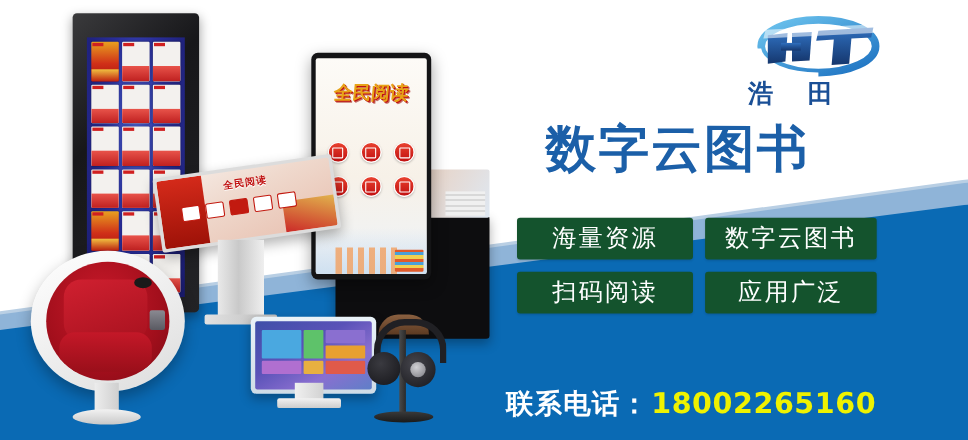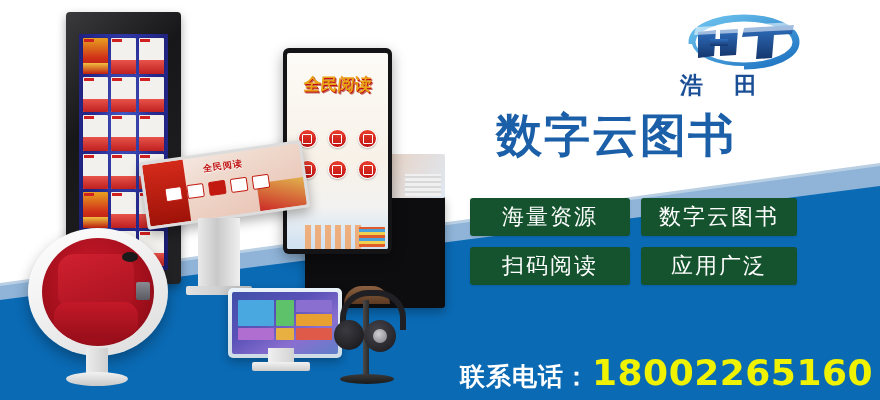--- a/index.html
+++ b/index.html
@@ -174,7 +174,7 @@
   .phone{position:absolute;left:460px;top:320px;display:flex;align-items:baseline;
       white-space:nowrap;font-family:"DejaVu Sans","Liberation Sans",sans-serif;}
   .phone-label{font-size:25px;font-weight:bold;color:#ffffff;letter-spacing:1px;}
-  .phone-num{font-size:36px;font-weight:bold;color:#eff200;letter-spacing:.5px;margin-left:2px;margin-top:32px;}
+  .phone-num{font-size:26px;font-weight:bold;color:#eff200;letter-spacing:.5px;margin-left:2px;margin-top:32px;}
 </style>
 </head>
 <body>

